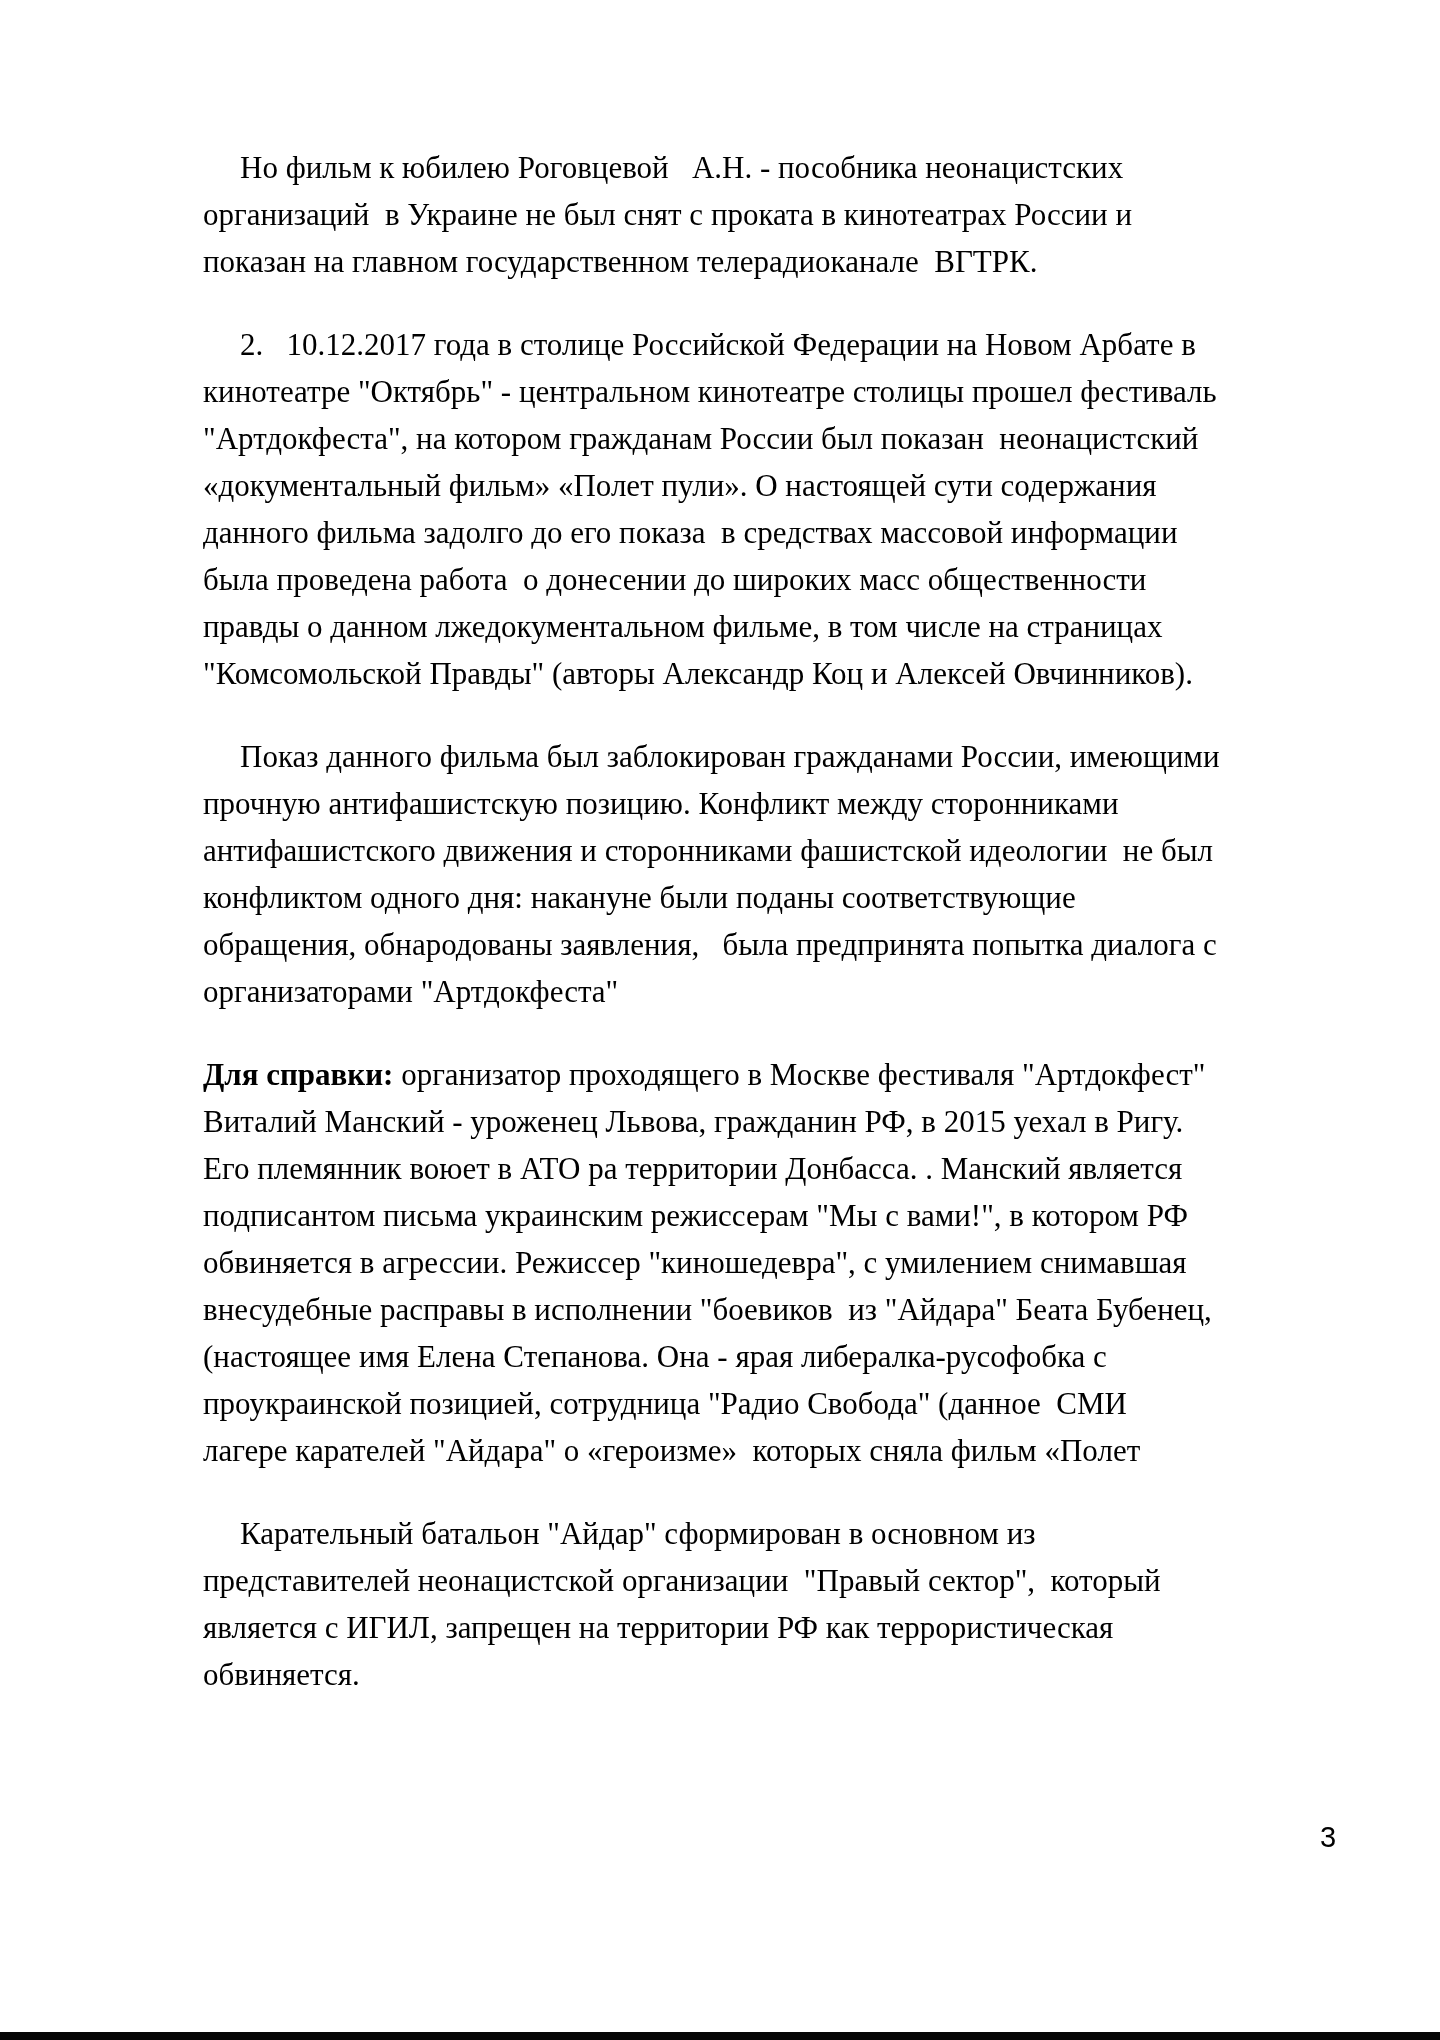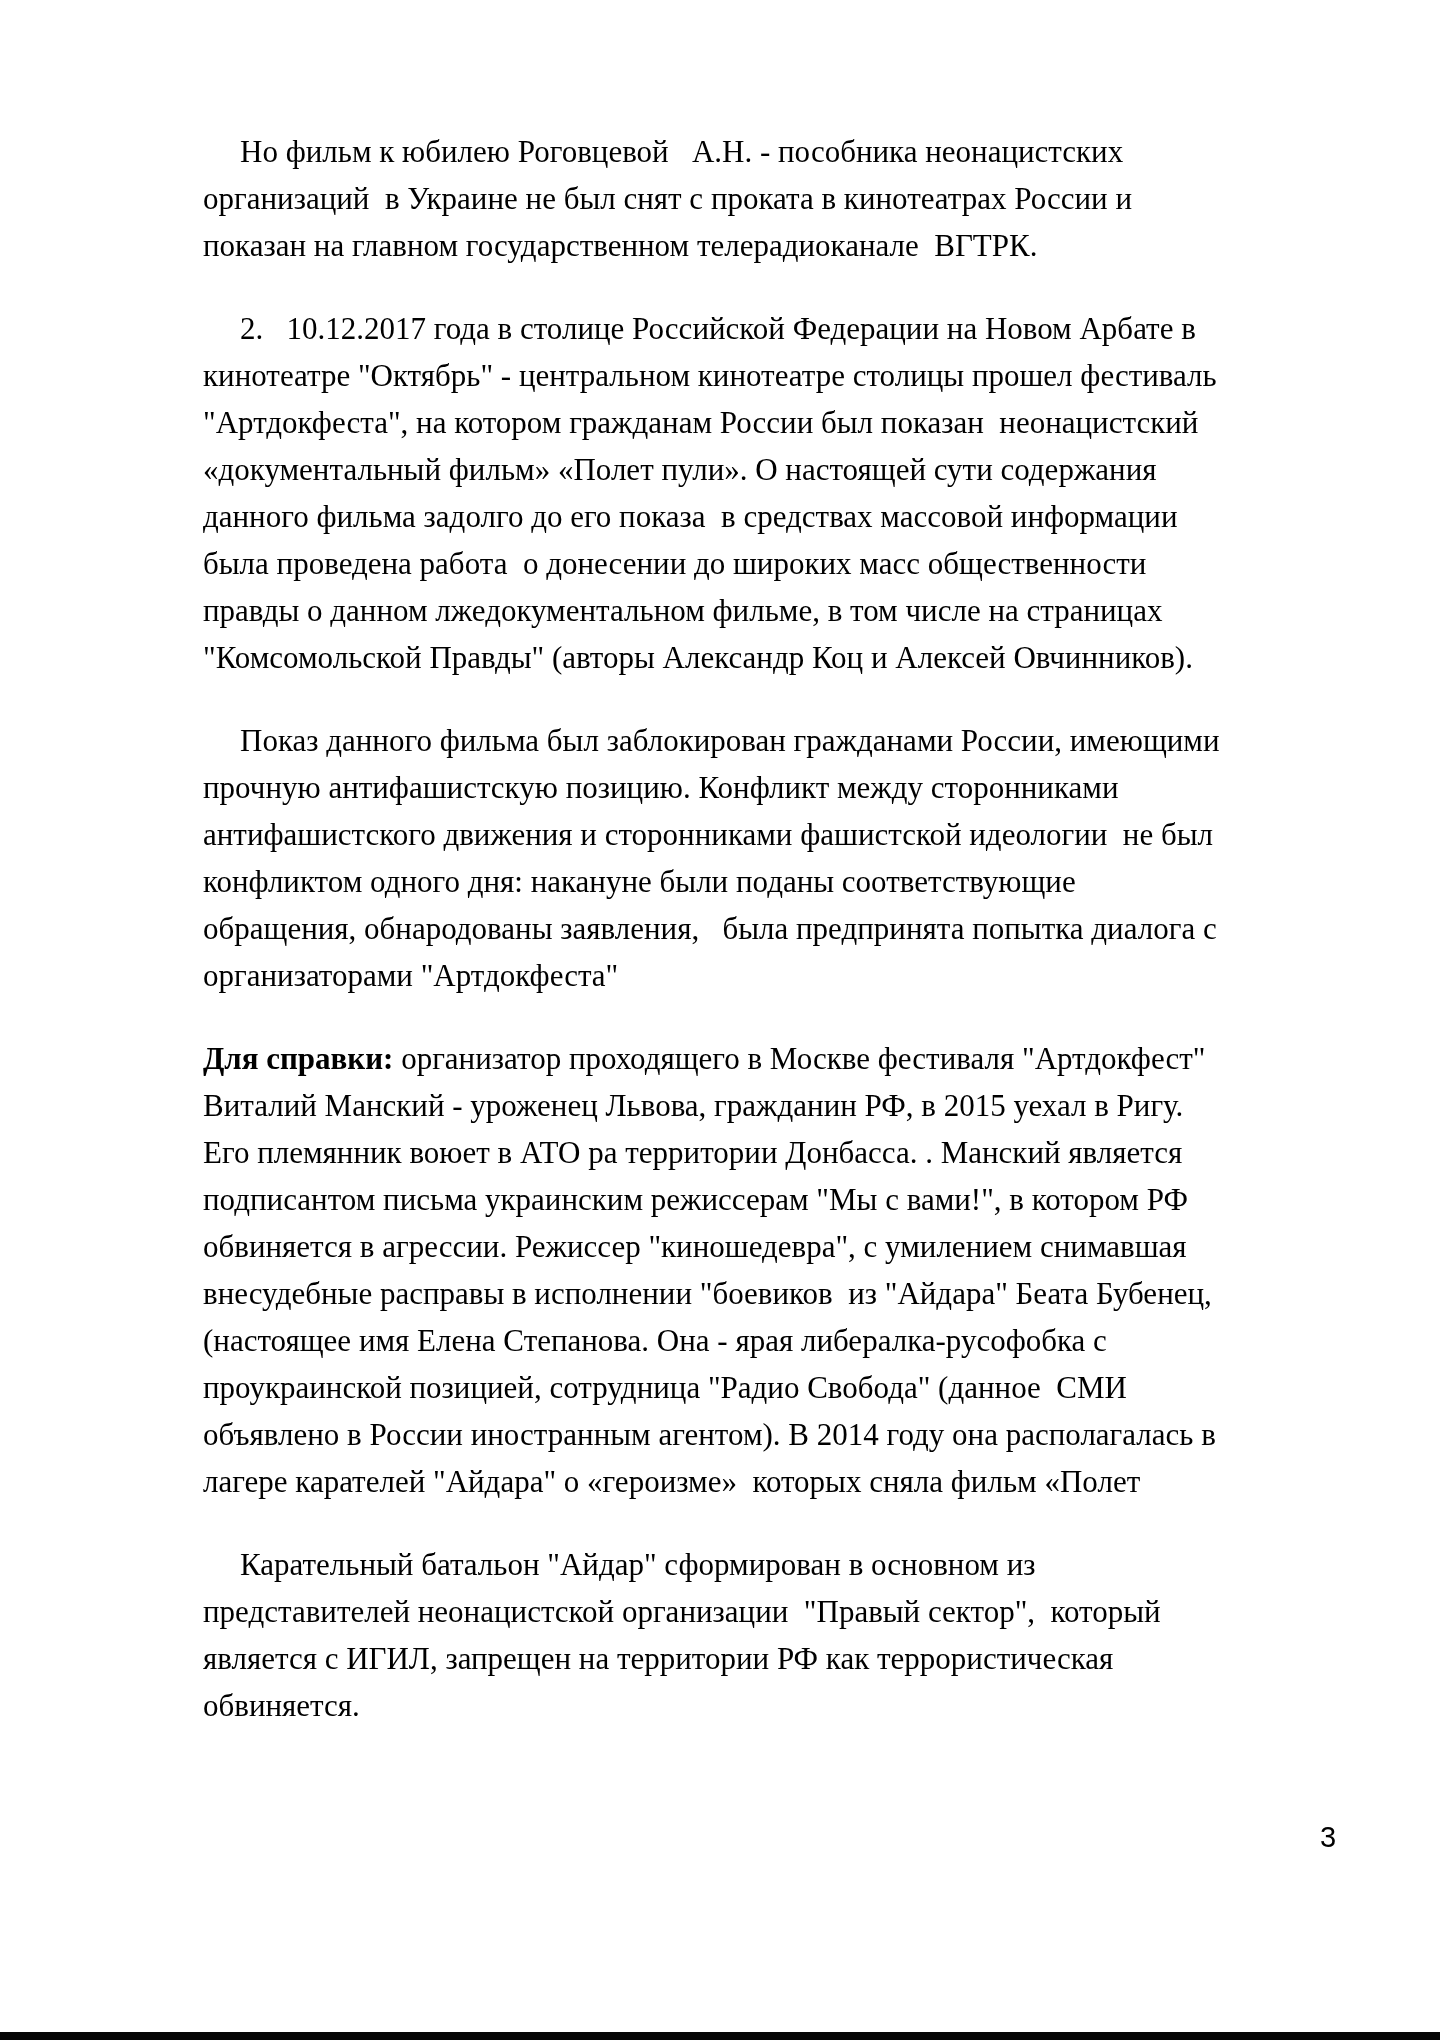--- a/index.html
+++ b/index.html
@@ -18,7 +18,7 @@
   .doc-text {
     position: absolute;
     left: 203px;
-    top: 128px;
+    top: 144px;
     width: 1140px;
     font-family: "Liberation Serif", "DejaVu Serif", serif;
     font-size: 31px;

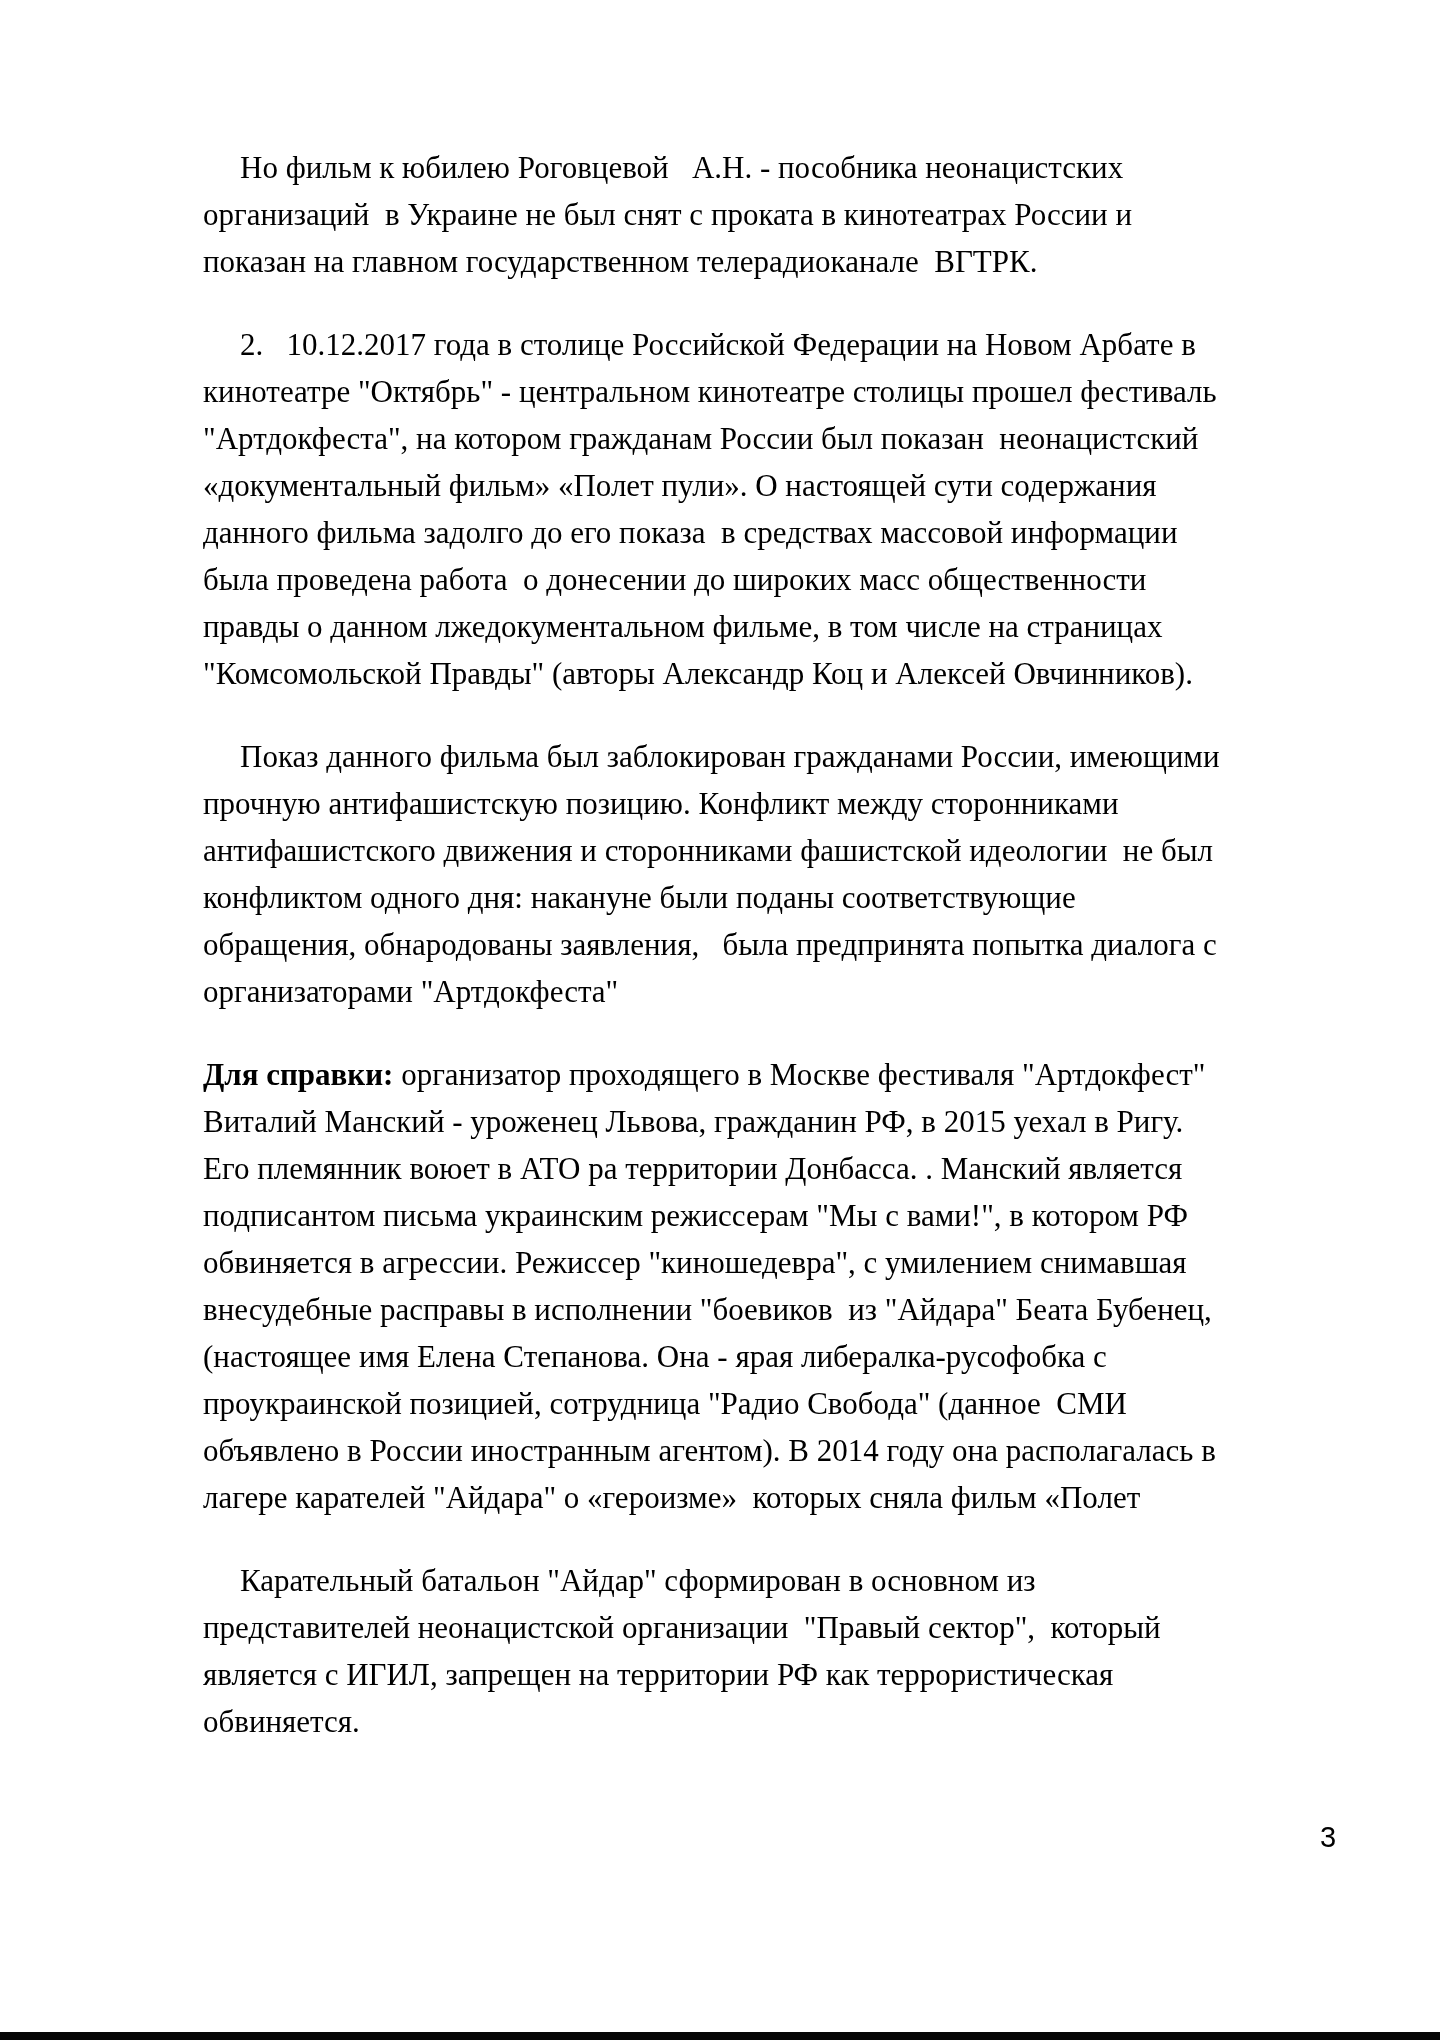--- a/index.html
+++ b/index.html
@@ -92,7 +92,6 @@
         <div class="line">внесудебные расправы в исполнении "боевиков  из "Айдара" Беата Бубенец,</div>
         <div class="line">(настоящее имя Елена Степанова. Она - ярая либералка-русофобка с</div>
         <div class="line">проукраинской позицией, сотрудница "Радио Свобода" (данное  СМИ</div>
-        <div class="line">объявлено в России иностранным агентом). В 2014 году она располагалась в</div>
         <div class="line">лагере карателей "Айдара" о «героизме»  которых сняла фильм «Полет</div>
       </div>
       <div class="para">

